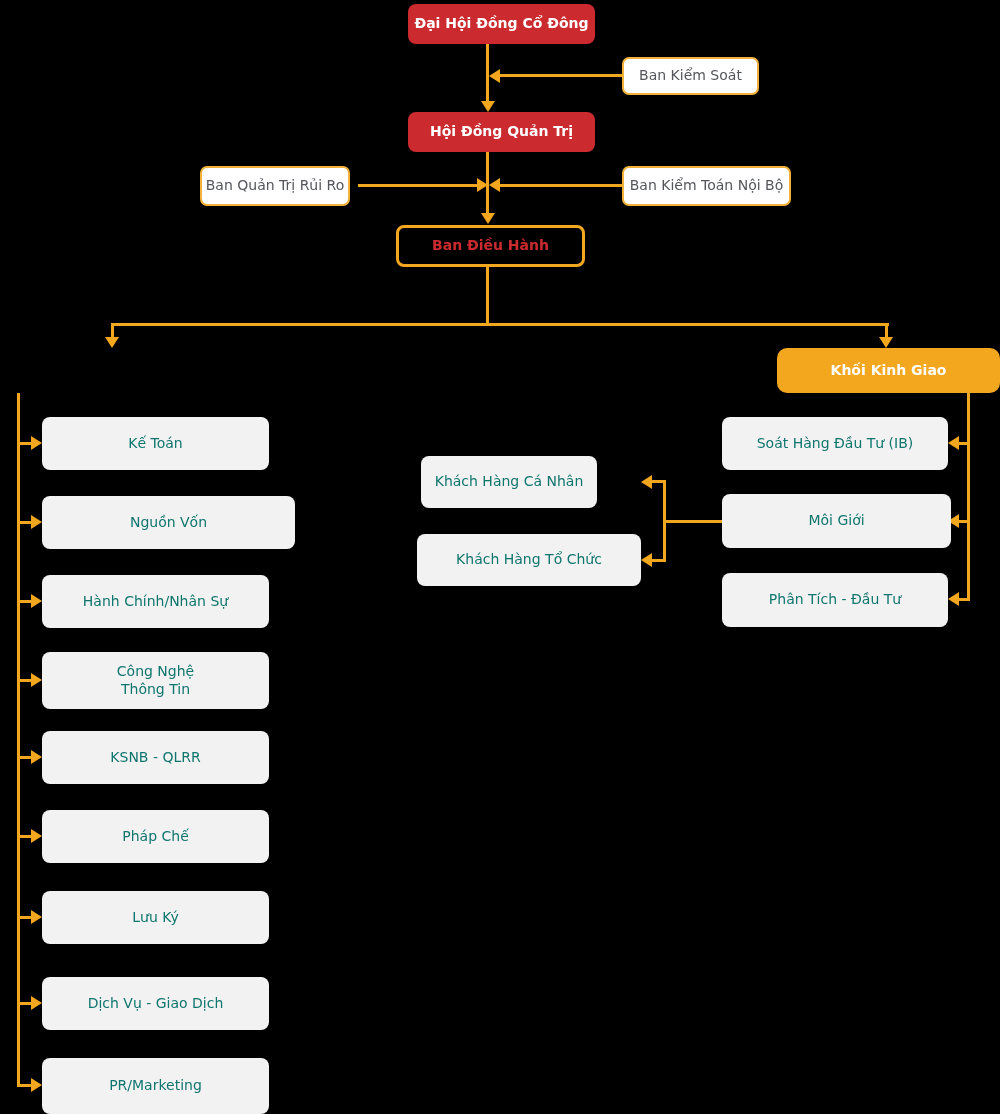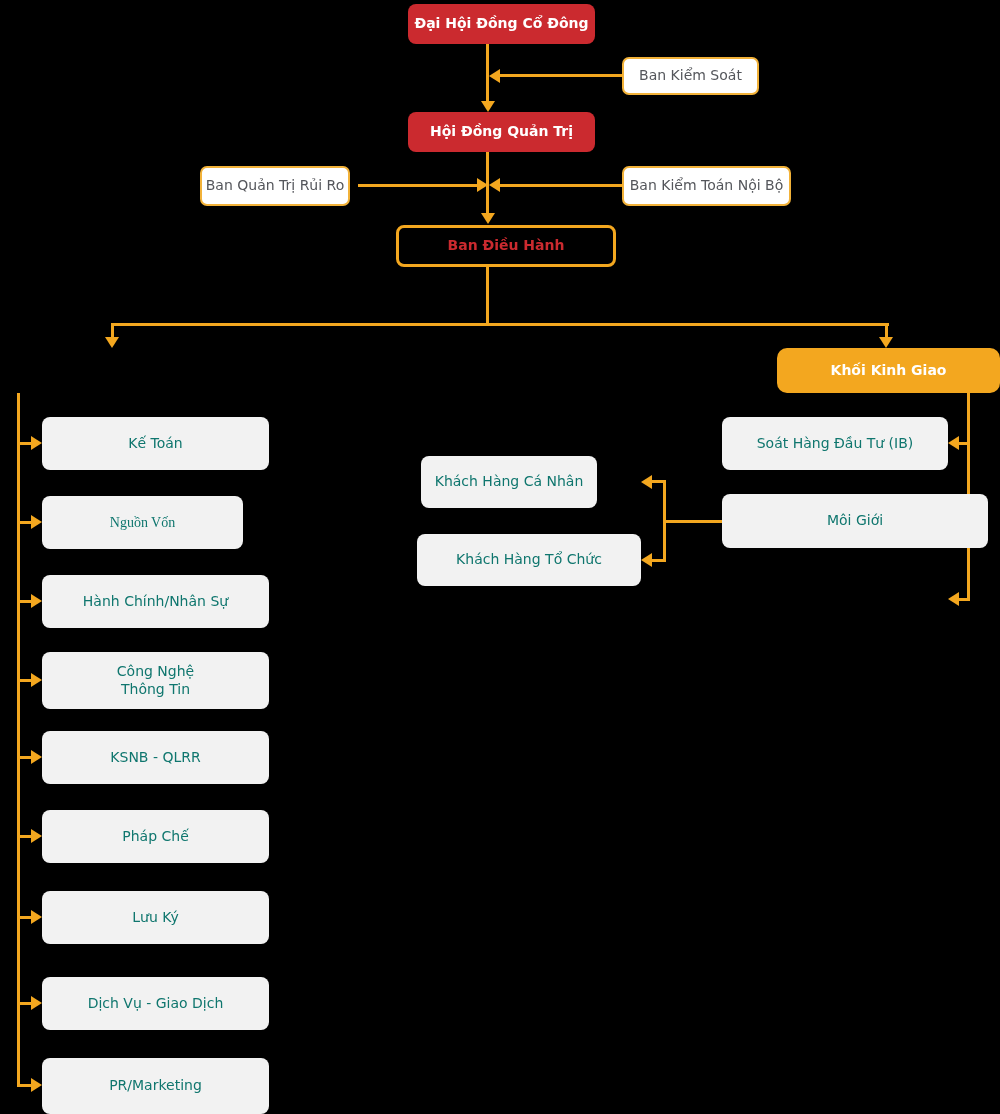--- a/index.html
+++ b/index.html
@@ -89,7 +89,7 @@
   <div class="node box-red" style="left:395px;top:112px;width:187px;height:40px;">Hội Đồng Quản Trị</div>
   <div class="node box-outline" style="left:200px;top:166px;width:150px;height:40px;">Ban Quản Trị Rủi Ro</div>
   <div class="node box-outline" style="left:622px;top:166px;width:169px;height:40px;">Ban Kiểm Toán Nội Bộ</div>
-  <div class="node box-ghost" style="left:396px;top:225px;width:220px;height:42px;">Ban Điều Hành</div>
+  <div class="node box-ghost" style="left:396px;top:225px;width:189px;height:42px;">Ban Điều Hành</div>
 
   <div class="node box-division" style="left:777px;top:348px;width:223px;height:45px;">Khối Kinh Giao</div>
 

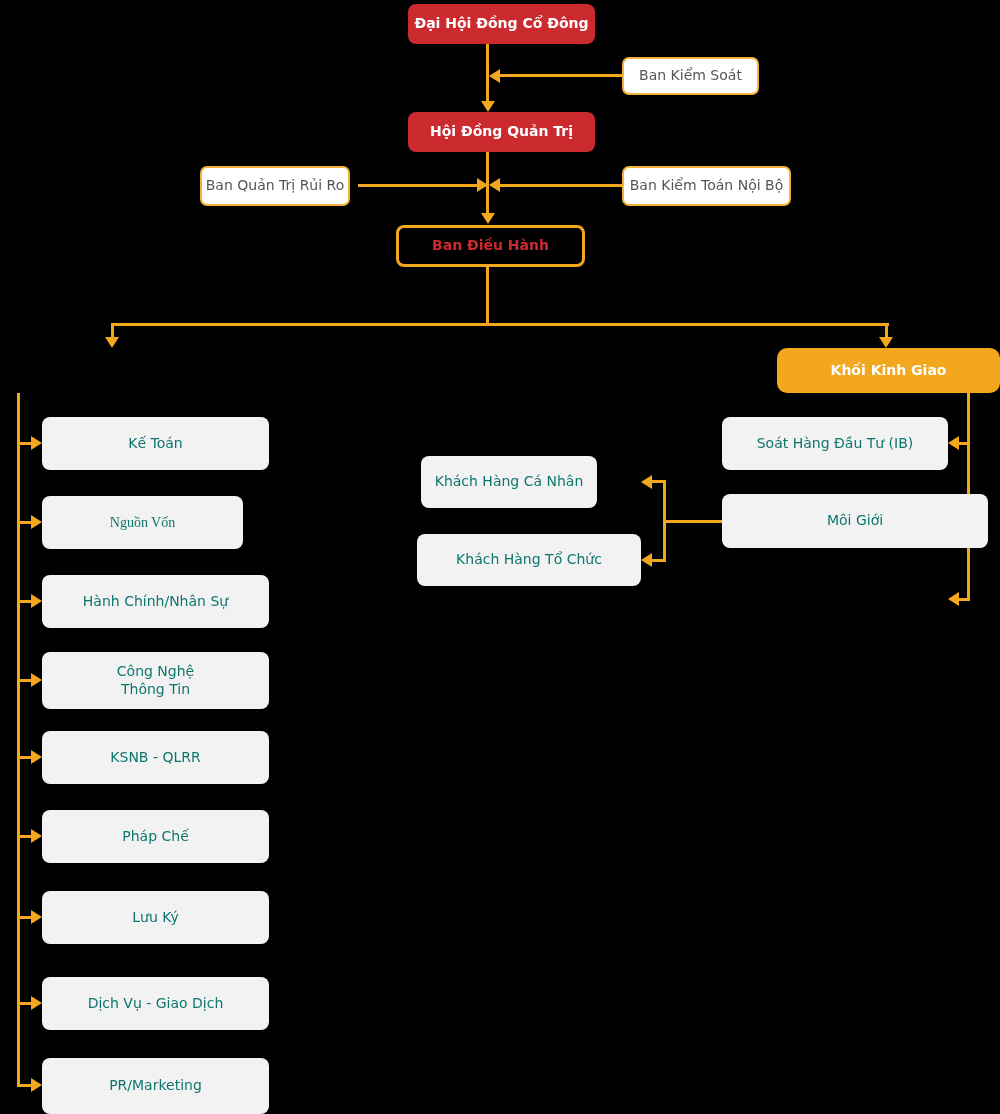--- a/index.html
+++ b/index.html
@@ -94,7 +94,7 @@
   <div class="node box-division" style="left:777px;top:348px;width:223px;height:45px;">Khối Kinh Giao</div>
 
   <div class="node box-item" style="left:42px;top:417px;width:227px;height:53px;">Kế Toán</div>
-  <div class="node box-item" style="left:42px;top:496px;width:201px;height:53px;font-family:Liberation Serif, serif;">Nguồn Vốn</div>
+  <div class="node box-item" style="left:42px;top:496px;width:253px;height:53px;">Nguồn Vốn</div>
   <div class="node box-item" style="left:42px;top:575px;width:227px;height:53px;">Hành Chính/Nhân Sự</div>
   <div class="node box-item" style="left:42px;top:652px;width:227px;height:57px;">Công Nghệ
 Thông Tin</div>

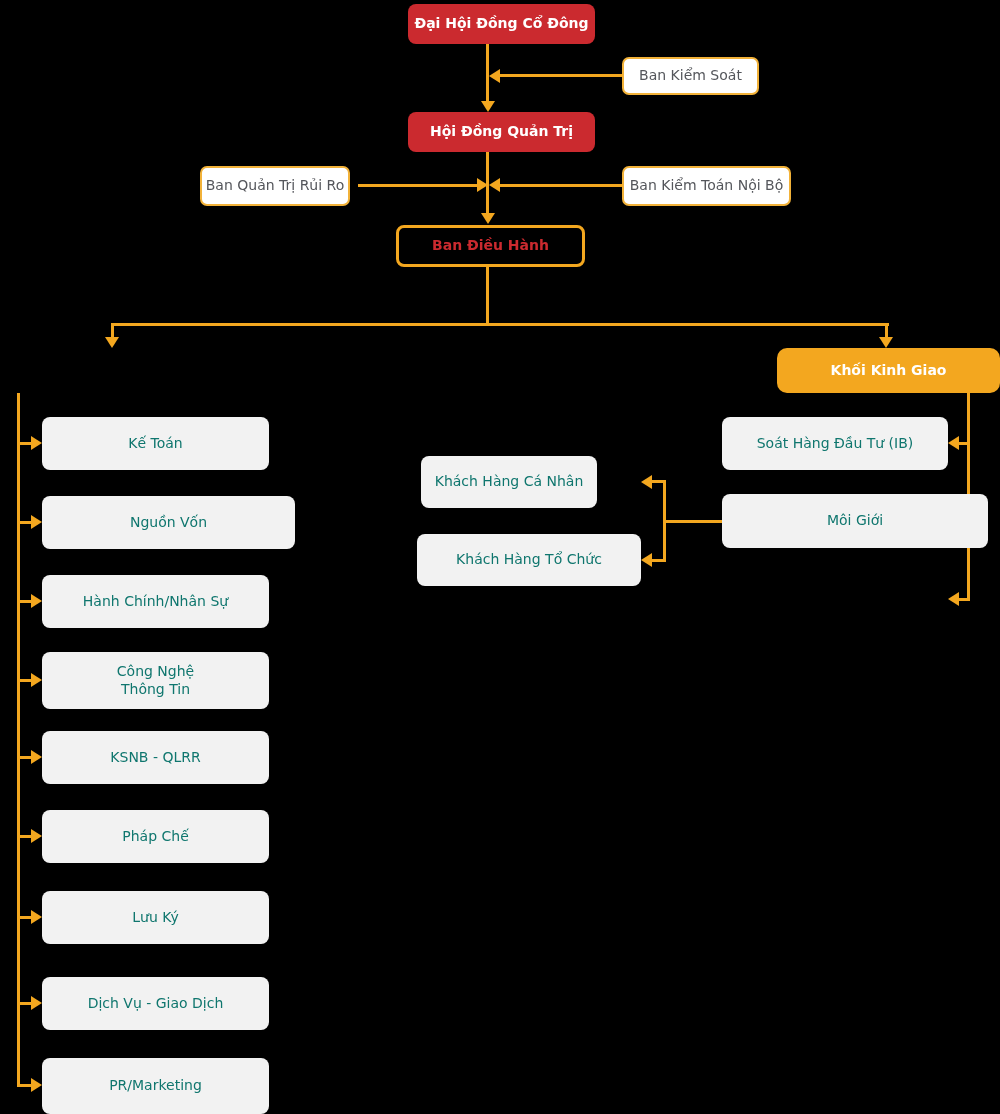--- a/index.html
+++ b/index.html
@@ -108,7 +108,7 @@
   <div class="node box-item" style="left:417px;top:534px;width:224px;height:52px;">Khách Hàng Tổ Chức</div>
 
   <div class="node box-item" style="left:722px;top:417px;width:226px;height:53px;">Soát Hàng Đầu Tư (IB)</div>
-  <div class="node box-item" style="left:722px;top:494px;width:266px;height:54px;">Môi Giới</div>
+  <div class="node box-item" style="left:722px;top:494px;width:229px;height:54px;">Môi Giới</div>
 
 </div>
 

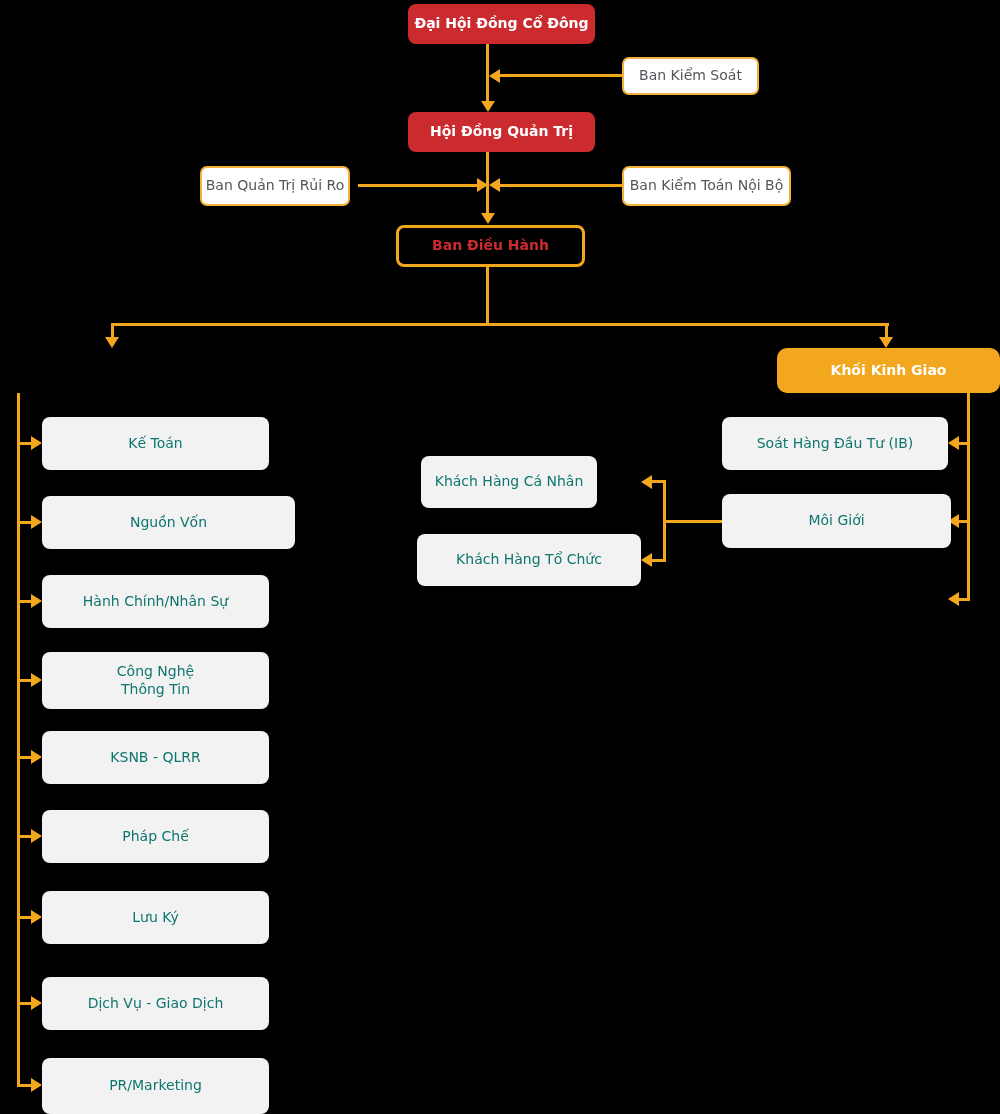--- a/index.html
+++ b/index.html
@@ -109,6 +109,7 @@
 
   <div class="node box-item" style="left:722px;top:417px;width:226px;height:53px;">Soát Hàng Đầu Tư (IB)</div>
   <div class="node box-item" style="left:722px;top:494px;width:229px;height:54px;">Môi Giới</div>
+  <div class="node box-item" style="left:722px;top:573px;width:226px;height:54px;">Phân Tích - Đầu Tư</div>
 
 </div>
 

